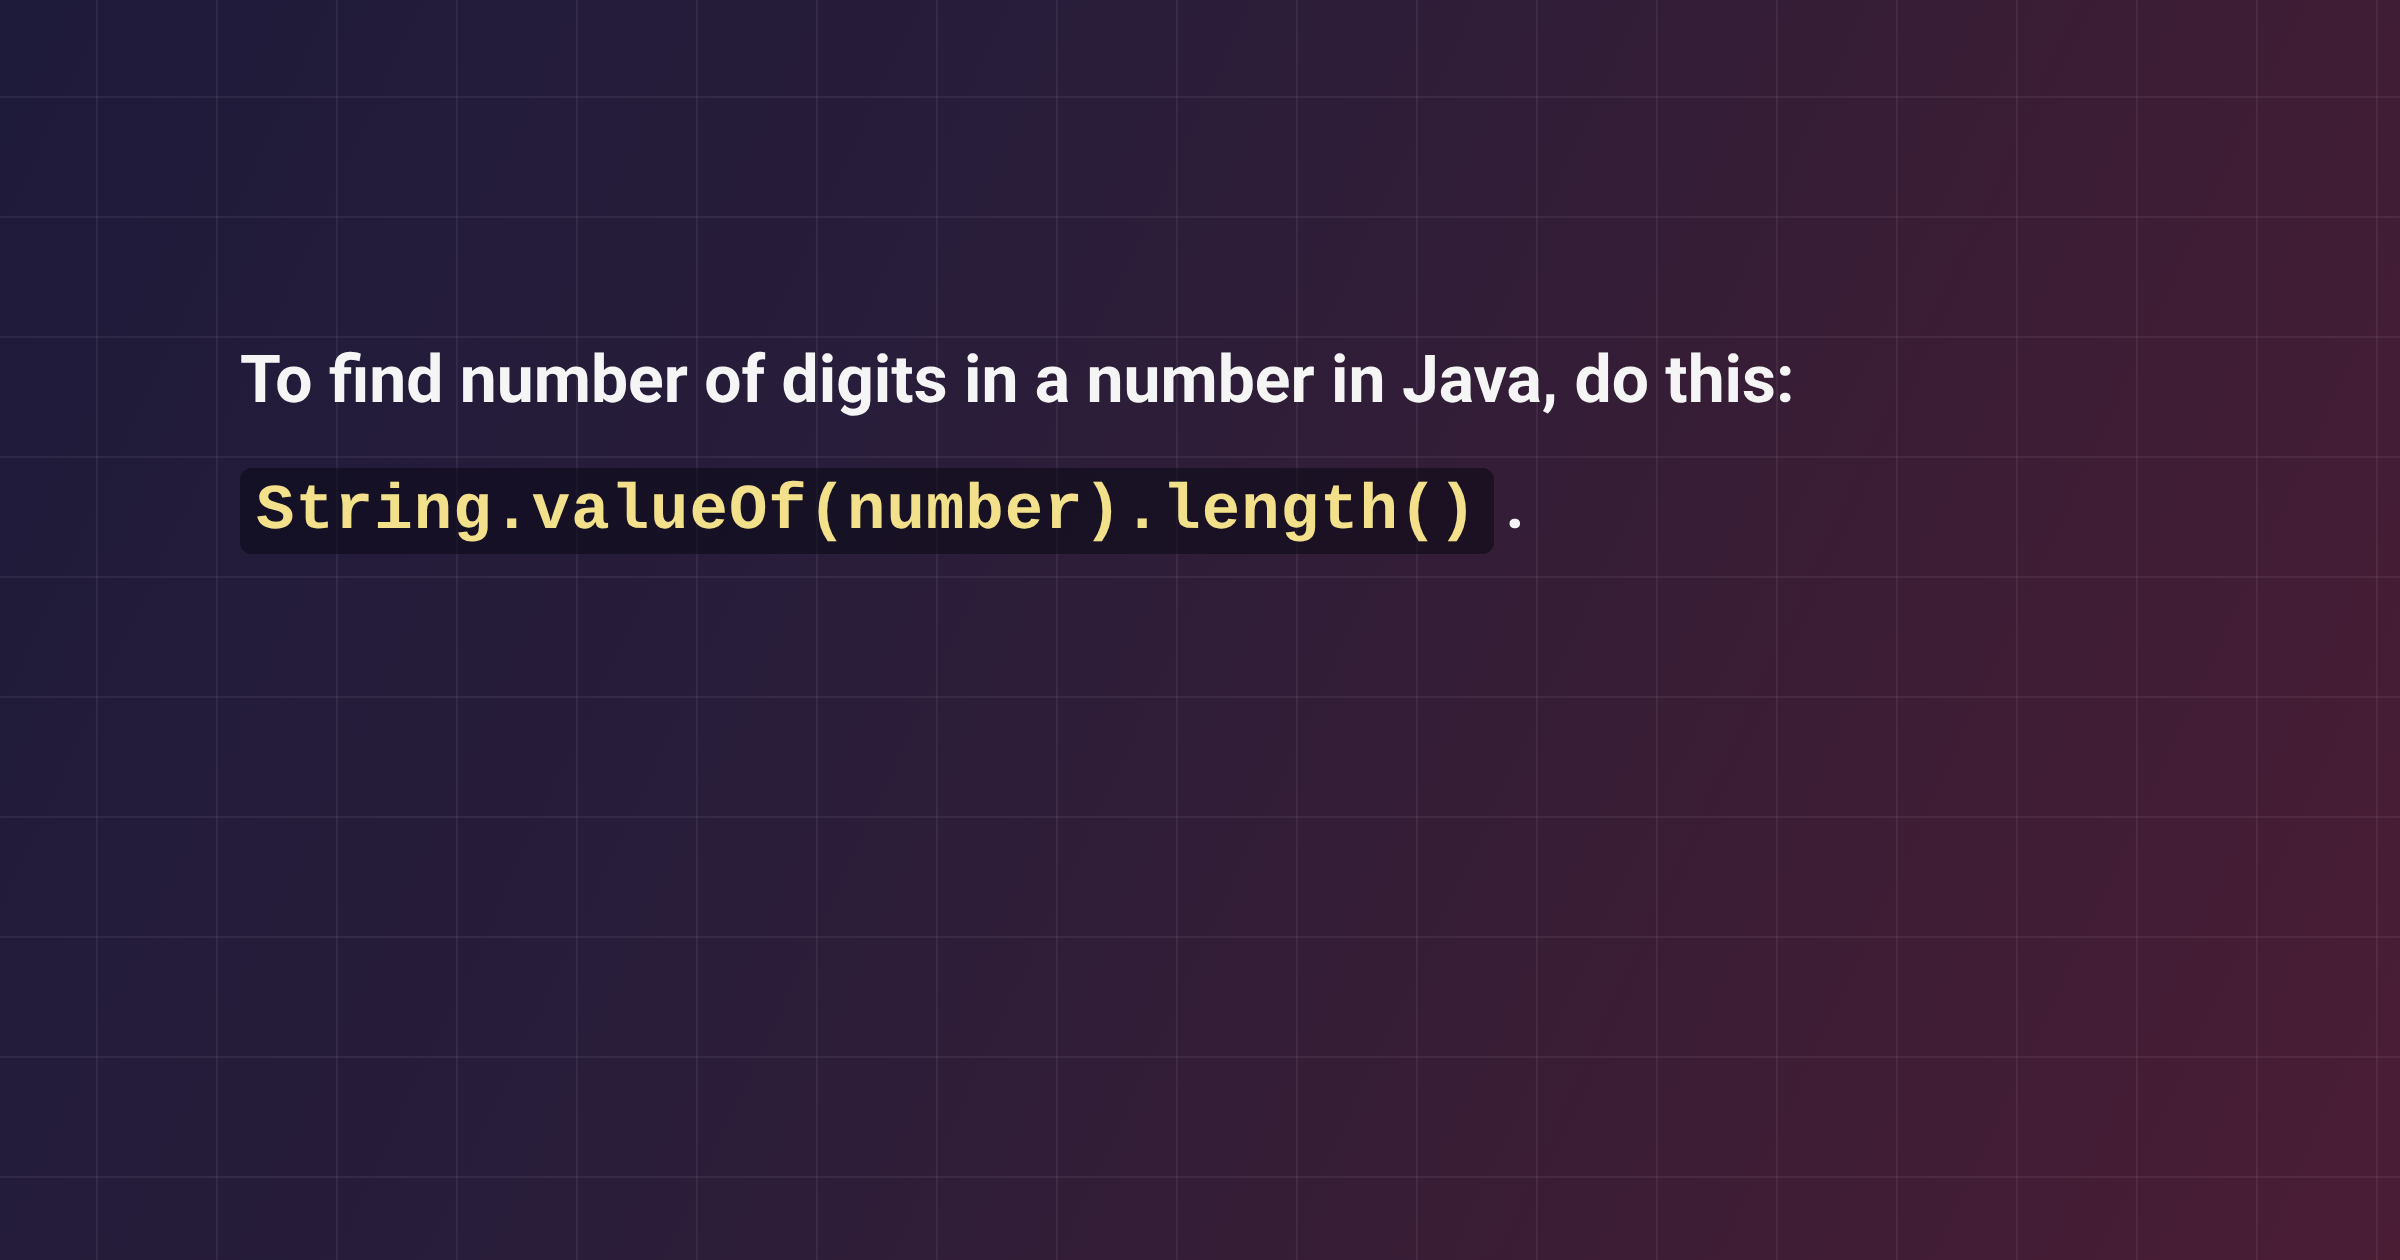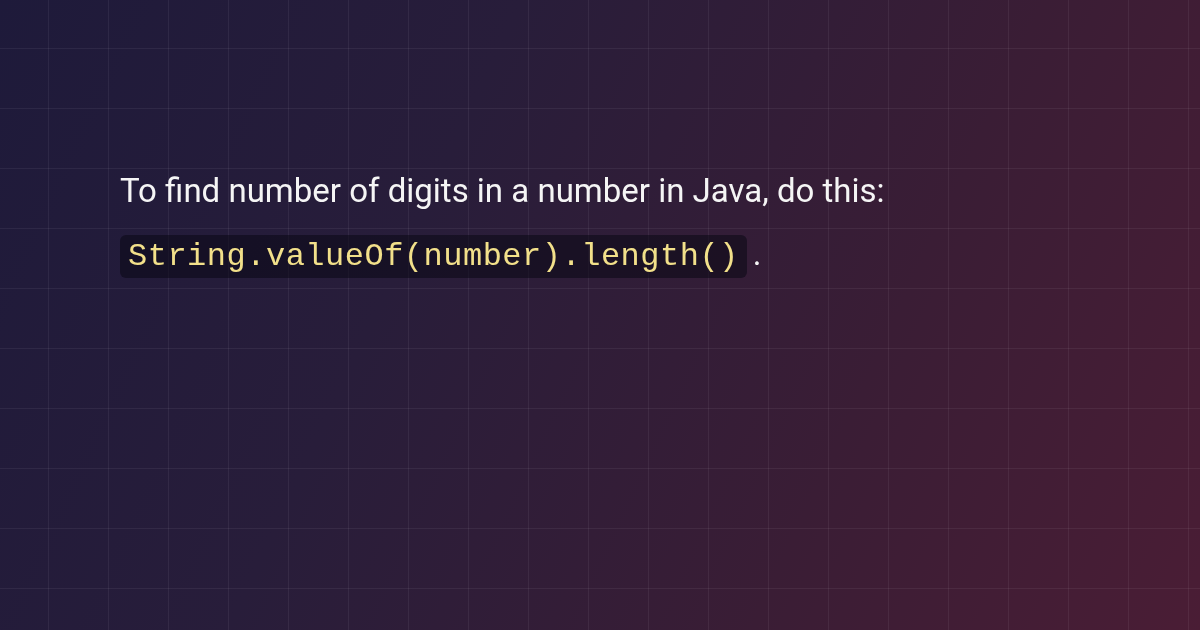--- a/index.html
+++ b/index.html
@@ -6,6 +6,7 @@
       margin: 0;
       padding: 0;
       box-sizing: border-box;
+      font-weight: bold;
     }
     body {
       width: 1200px;

